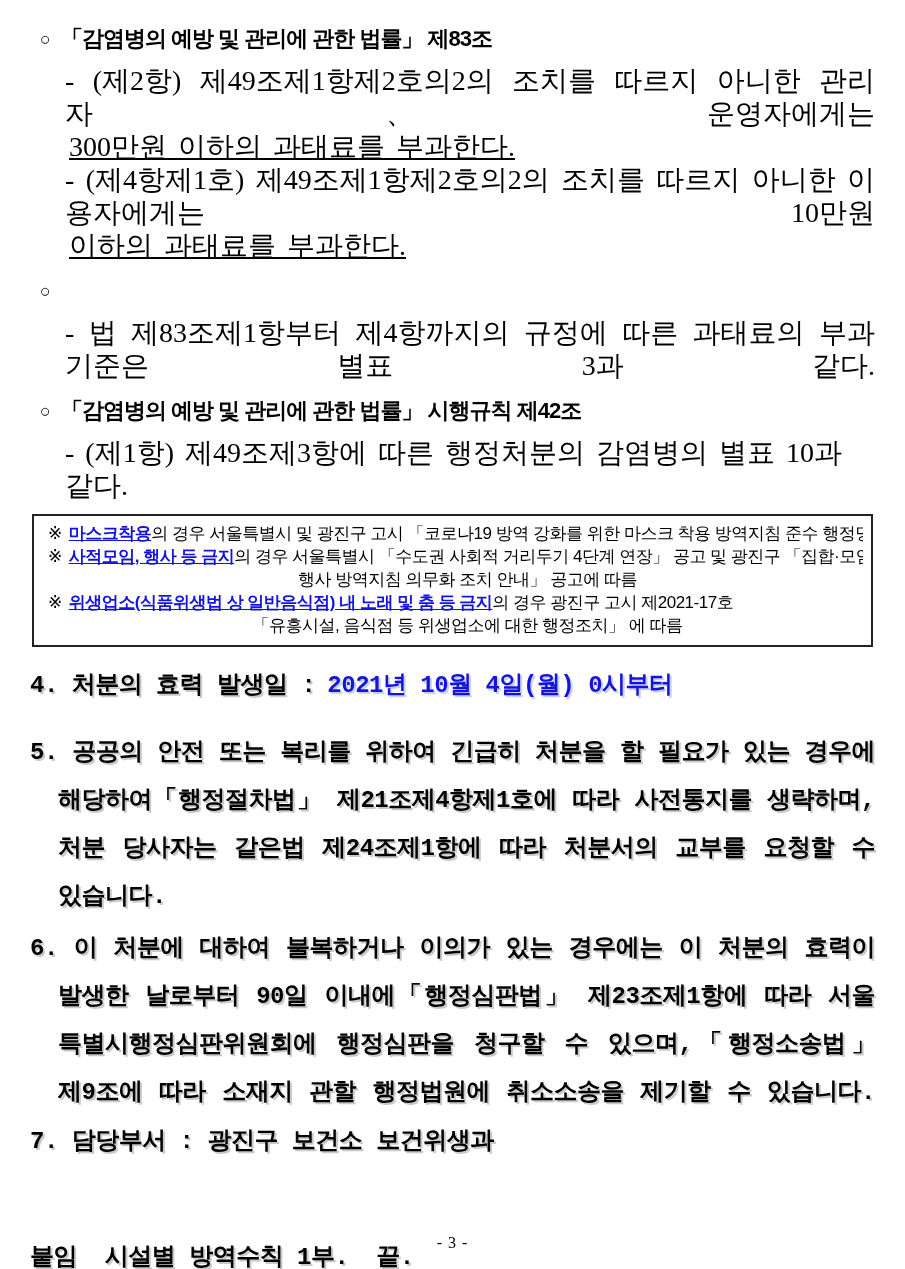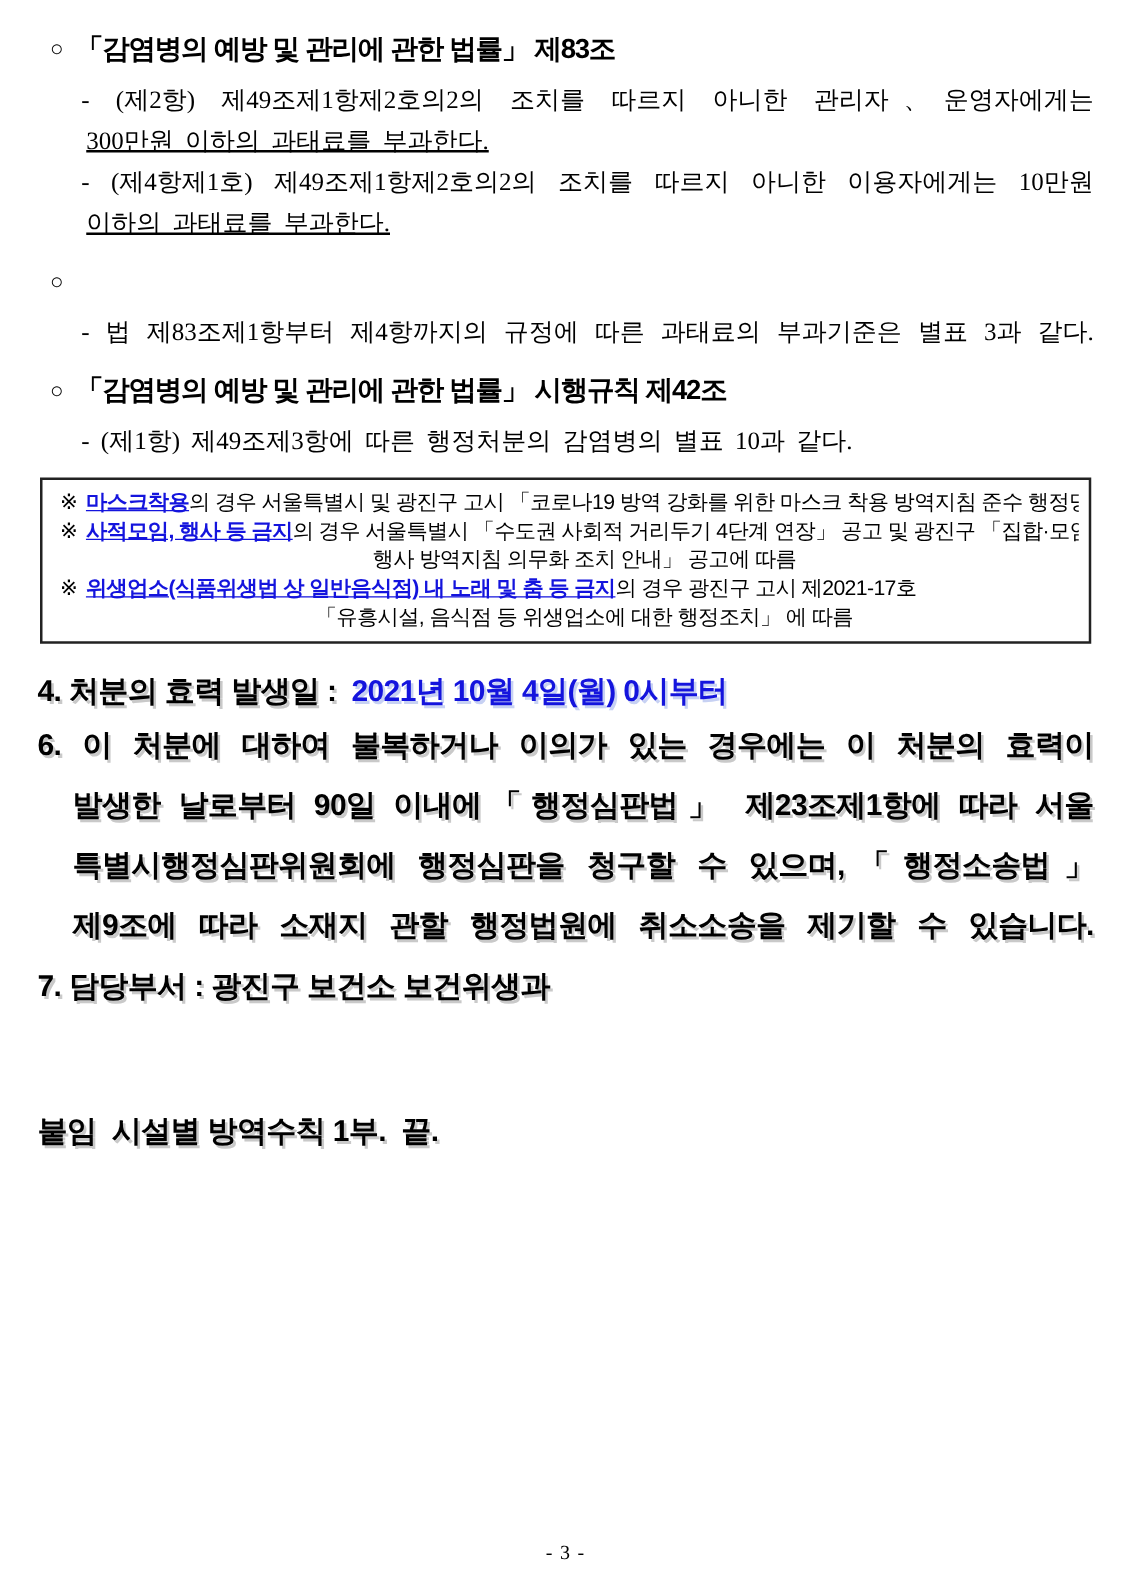--- a/index.html
+++ b/index.html
@@ -17,7 +17,7 @@
   
   .serif-item{
     font-family:"Liberation Serif","DejaVu Serif",serif;
-    font-size:20px;line-height:33px;margin-left:35px;word-spacing:4px;
+    font-size:28px;line-height:33px;margin-left:35px;word-spacing:4px;
   }
   .serif-cont{margin-left:39px;text-decoration:underline;}
   .items{margin-top:12px;}

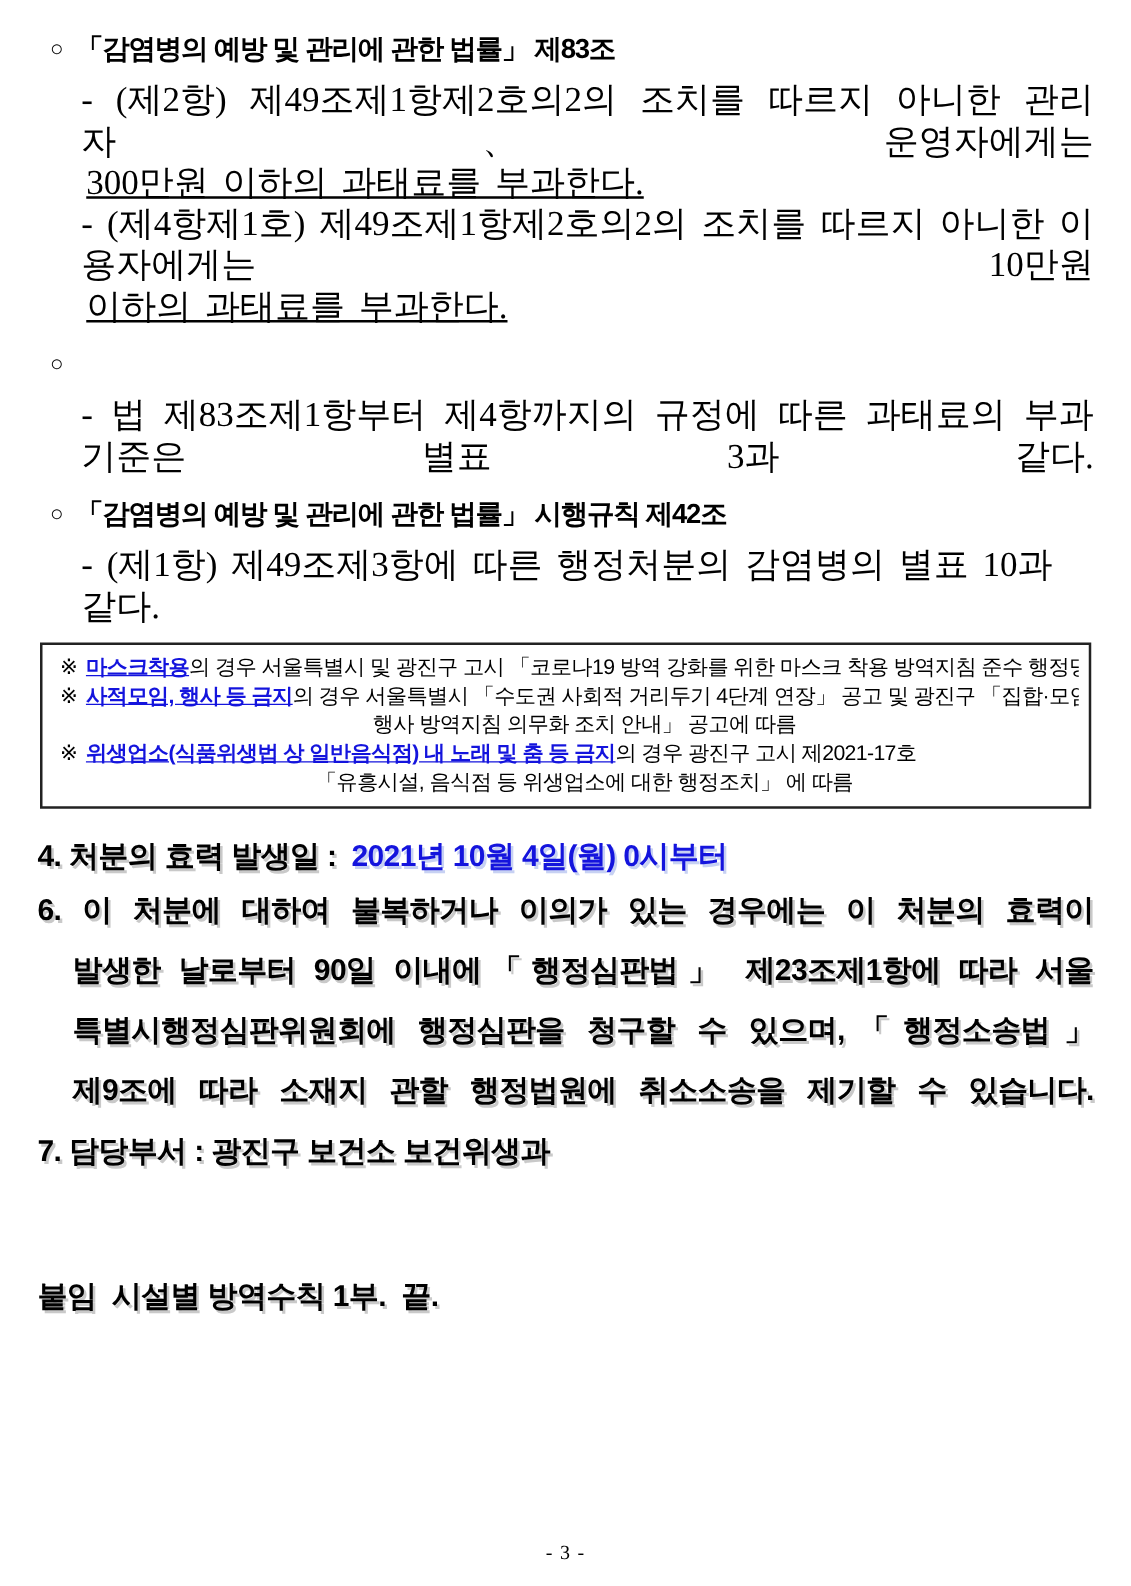--- a/index.html
+++ b/index.html
@@ -37,7 +37,7 @@
   .box-line2{padding-left:24px;text-align:center;}
 
   
-  .big{font-weight:bold;font-size:24px;letter-spacing:-0.5px;text-shadow:2px 2px 0 #c9c9c9;}
+  .big{font-weight:bold;font-size:24px;letter-spacing:-0.5px;text-shadow:2px 2px 0 #c9c9c9;font-family:Liberation Mono, monospace;}
   .sec4{margin-top:24px;line-height:30px;}
   .sec4-label{margin-right:12px;}
   .date-blue{color:var(--accent-blue);text-shadow:2px 2px 0 #c7d1f3;}

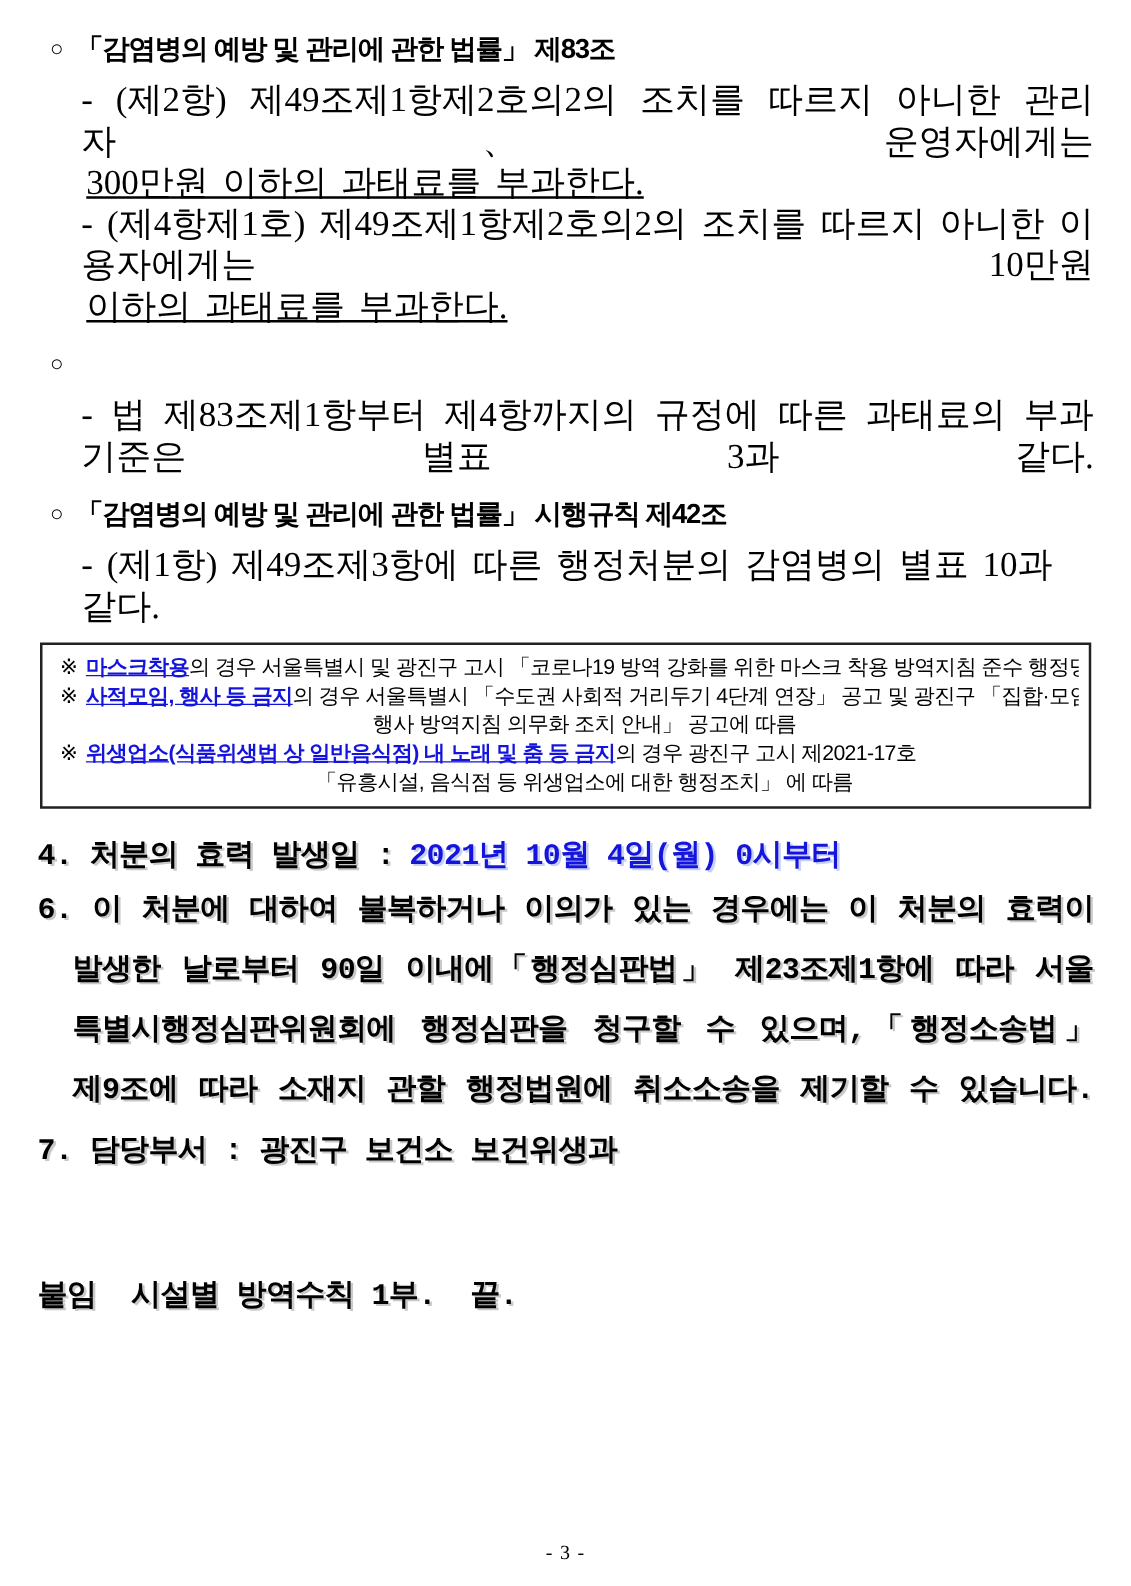--- a/index.html
+++ b/index.html
@@ -102,6 +102,12 @@
     <span class="sec4-label">4. 처분의 효력 발생일 :</span><span class="date-blue">2021년 10월 4일(월) 0시부터</span>
   </div>
 
+  <div class="big para">
+    <div class="line jl">5. 공공의 안전 또는 복리를 위하여 긴급히 처분을 할 필요가 있는 경우에</div>
+    <div class="line cont jl">해당하여「행정절차법」 제21조제4항제1호에 따라 사전통지를 생략하며,</div>
+    <div class="line cont jl">처분 당사자는 같은법 제24조제1항에 따라 처분서의 교부를 요청할 수</div>
+    <div class="line cont">있습니다.</div>
+  </div>
 
   <div class="big para sec6">
     <div class="line jl">6. 이 처분에 대하여 불복하거나 이의가 있는 경우에는 이 처분의 효력이</div>

